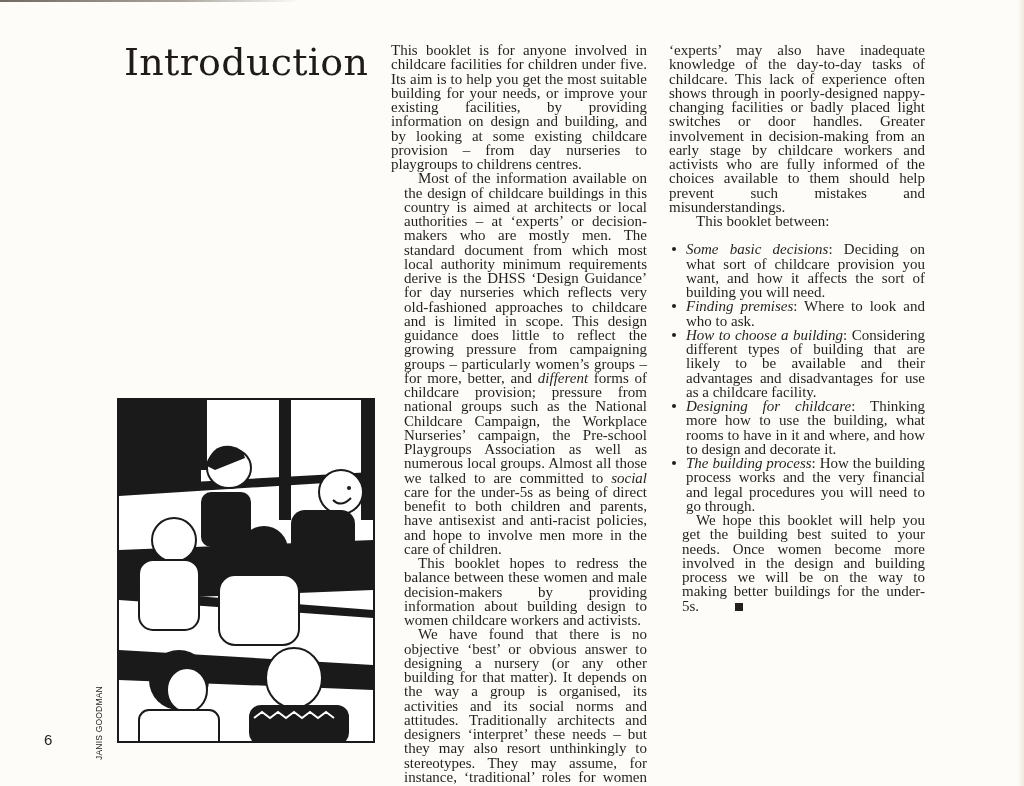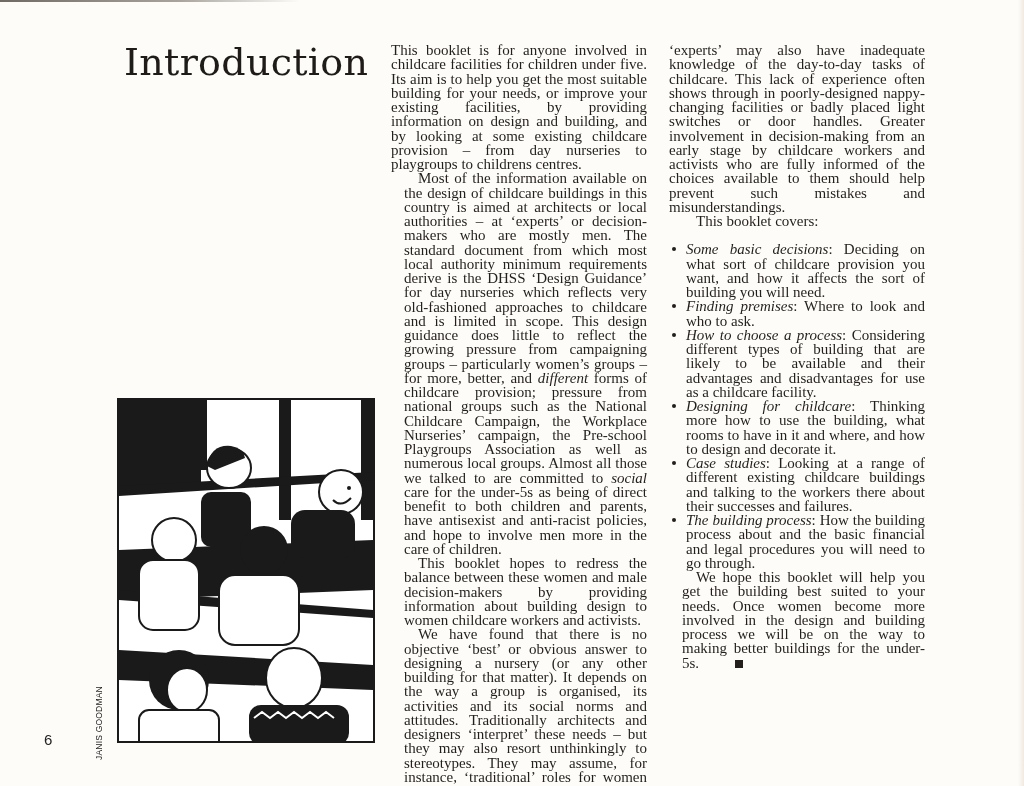--- a/index.html
+++ b/index.html
@@ -127,7 +127,7 @@
 
 <div class="col col-3">
   <p>‘experts’ may also have inadequate knowledge of the day-to-day tasks of childcare. This lack of experience often shows through in poorly-designed nappy-changing facilities or badly placed light switches or door handles. Greater involvement in decision-making from an early stage by childcare workers and activists who are fully informed of the choices available to them should help prevent such mistakes and misunderstandings.</p>
-  <p class="indent">This booklet covers:</p>
+  <p class="indent">This booklet between:</p>
   <ul class="bullets">
     <li><span class="dot"></span><em>Some basic decisions</em><span>: Deciding on what sort of childcare provision you want, and how it affects the sort of building you will need.</span></li>
     <li><span class="dot"></span><em>Finding premises</em><span>: Where to look and who to ask.</span></li>

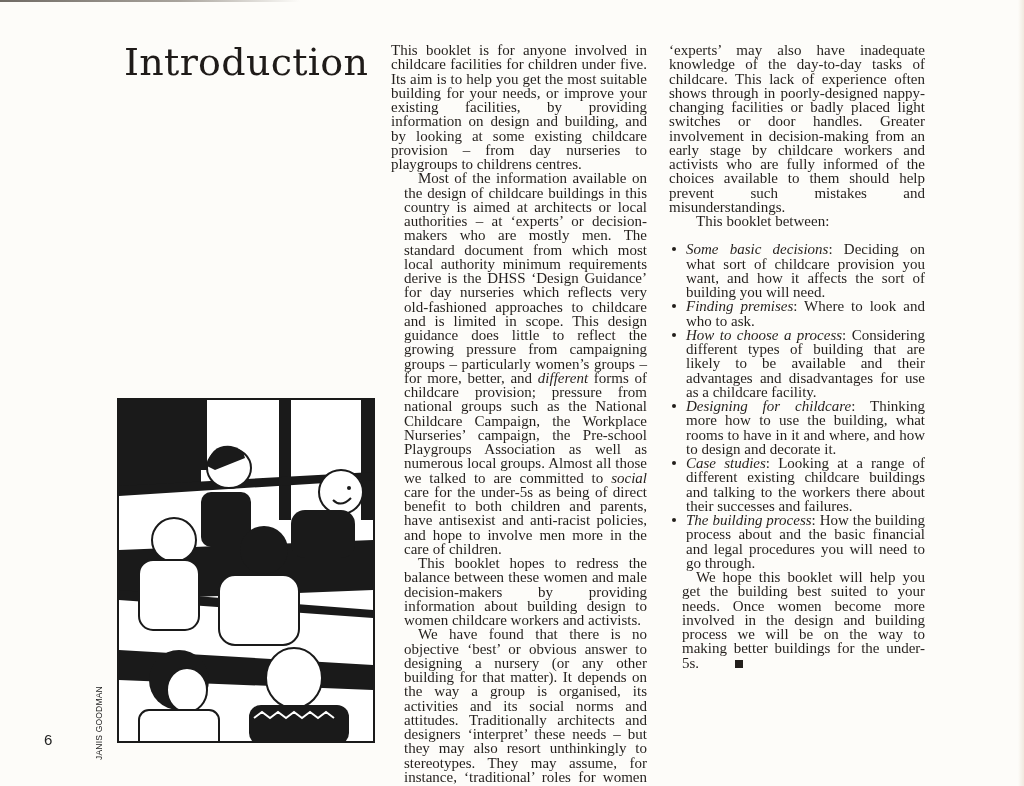--- a/index.html
+++ b/index.html
@@ -131,7 +131,7 @@
   <ul class="bullets">
     <li><span class="dot"></span><em>Some basic decisions</em><span>: Deciding on what sort of childcare provision you want, and how it affects the sort of building you will need.</span></li>
     <li><span class="dot"></span><em>Finding premises</em><span>: Where to look and who to ask.</span></li>
-    <li><span class="dot"></span><em>How to choose a process</em><span>: Considering different types of building that are likely to be available and their advantages and disad­vantages for use as a childcare facility.</span></li>
+    <li><span class="dot"></span><em>How to choose a building</em><span>: Considering different types of building that are likely to be available and their advantages and disad­vantages for use as a childcare facility.</span></li>
     <li><span class="dot"></span><em>Designing for childcare</em><span>: Thinking more how to use the building, what rooms to have in it and where, and how to design and decorate it.</span></li>
     <li><span class="dot"></span><em>Case studies</em><span>: Looking at a range of different existing childcare buildings and talking to the workers there about their successes and failures.</span></li>
     <li><span class="dot"></span><em>The building process</em><span>: How the building process about and the basic financial and legal procedures you will need to go through.</span></li>

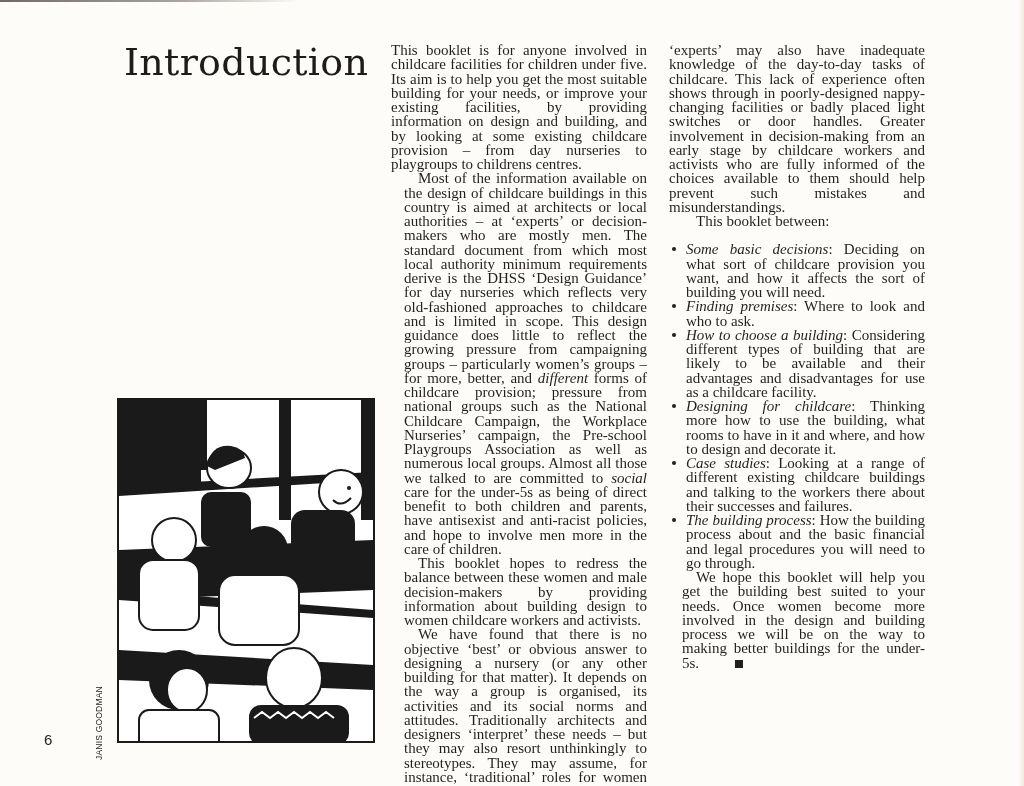--- a/index.html
+++ b/index.html
@@ -133,7 +133,6 @@
     <li><span class="dot"></span><em>Finding premises</em><span>: Where to look and who to ask.</span></li>
     <li><span class="dot"></span><em>How to choose a building</em><span>: Considering different types of building that are likely to be available and their advantages and disad­vantages for use as a childcare facility.</span></li>
     <li><span class="dot"></span><em>Designing for childcare</em><span>: Thinking more how to use the building, what rooms to have in it and where, and how to design and decorate it.</span></li>
-    <li><span class="dot"></span><em>Case studies</em><span>: Looking at a range of different existing childcare buildings and talking to the workers there about their successes and failures.</span></li>
     <li><span class="dot"></span><em>The building process</em><span>: How the building process about and the basic financial and legal procedures you will need to go through.</span></li>
   </ul>
   <p class="indent closing"><span>We hope this booklet will help you get the building best suited to your needs. Once women become more involved in the design and building process we will be on the way to making better buildings for the under-5s.</span><span class="end-mark"></span></p>

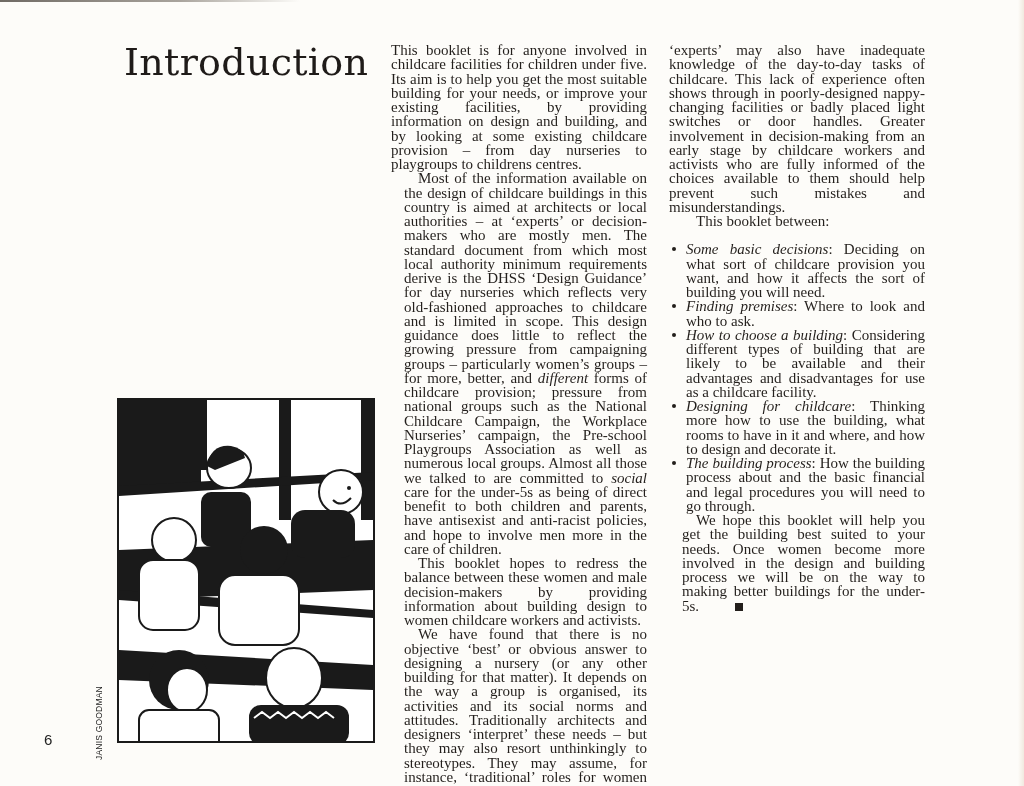--- a/index.html
+++ b/index.html
@@ -133,7 +133,7 @@
     <li><span class="dot"></span><em>Finding premises</em><span>: Where to look and who to ask.</span></li>
     <li><span class="dot"></span><em>How to choose a building</em><span>: Considering different types of building that are likely to be available and their advantages and disad­vantages for use as a childcare facility.</span></li>
     <li><span class="dot"></span><em>Designing for childcare</em><span>: Thinking more how to use the building, what rooms to have in it and where, and how to design and decorate it.</span></li>
-    <li><span class="dot"></span><em>The building process</em><span>: How the building process about and the basic financial and legal procedures you will need to go through.</span></li>
+    <li><span class="dot"></span><em>The building process</em><span>: How the building process works and the very financial and legal procedures you will need to go through.</span></li>
   </ul>
   <p class="indent closing"><span>We hope this booklet will help you get the building best suited to your needs. Once women become more involved in the design and building process we will be on the way to making better buildings for the under-5s.</span><span class="end-mark"></span></p>
 </div>

